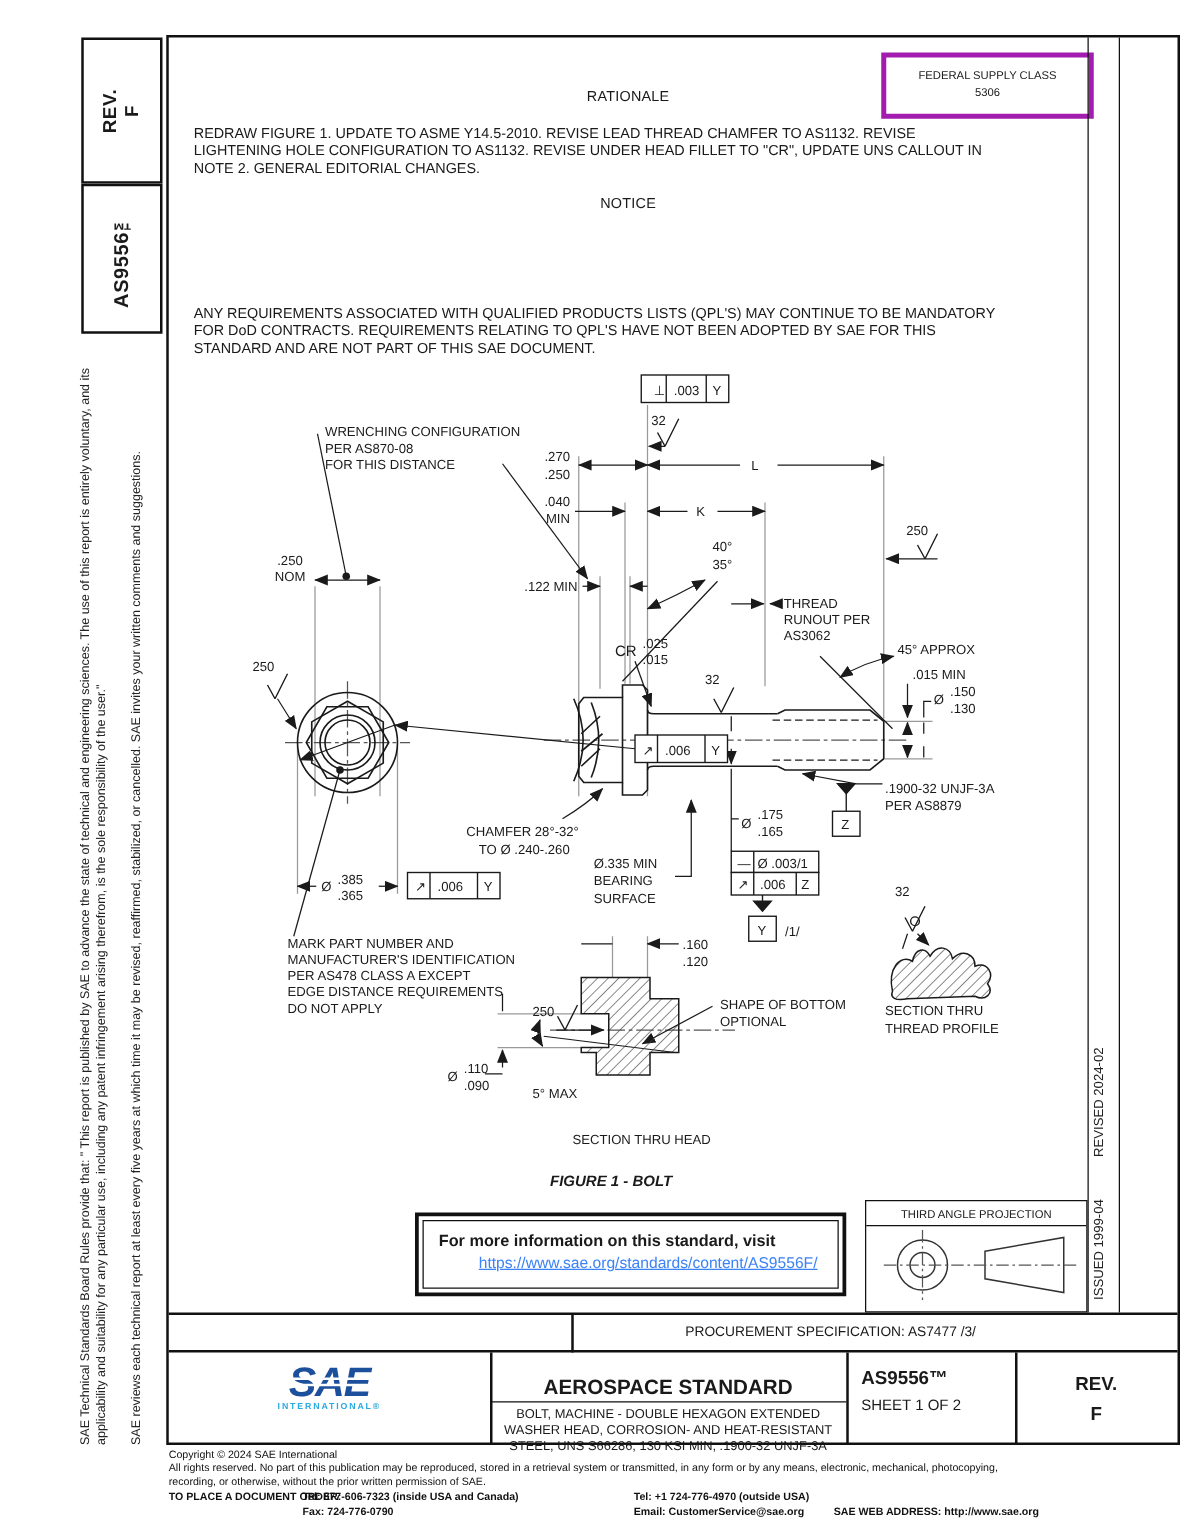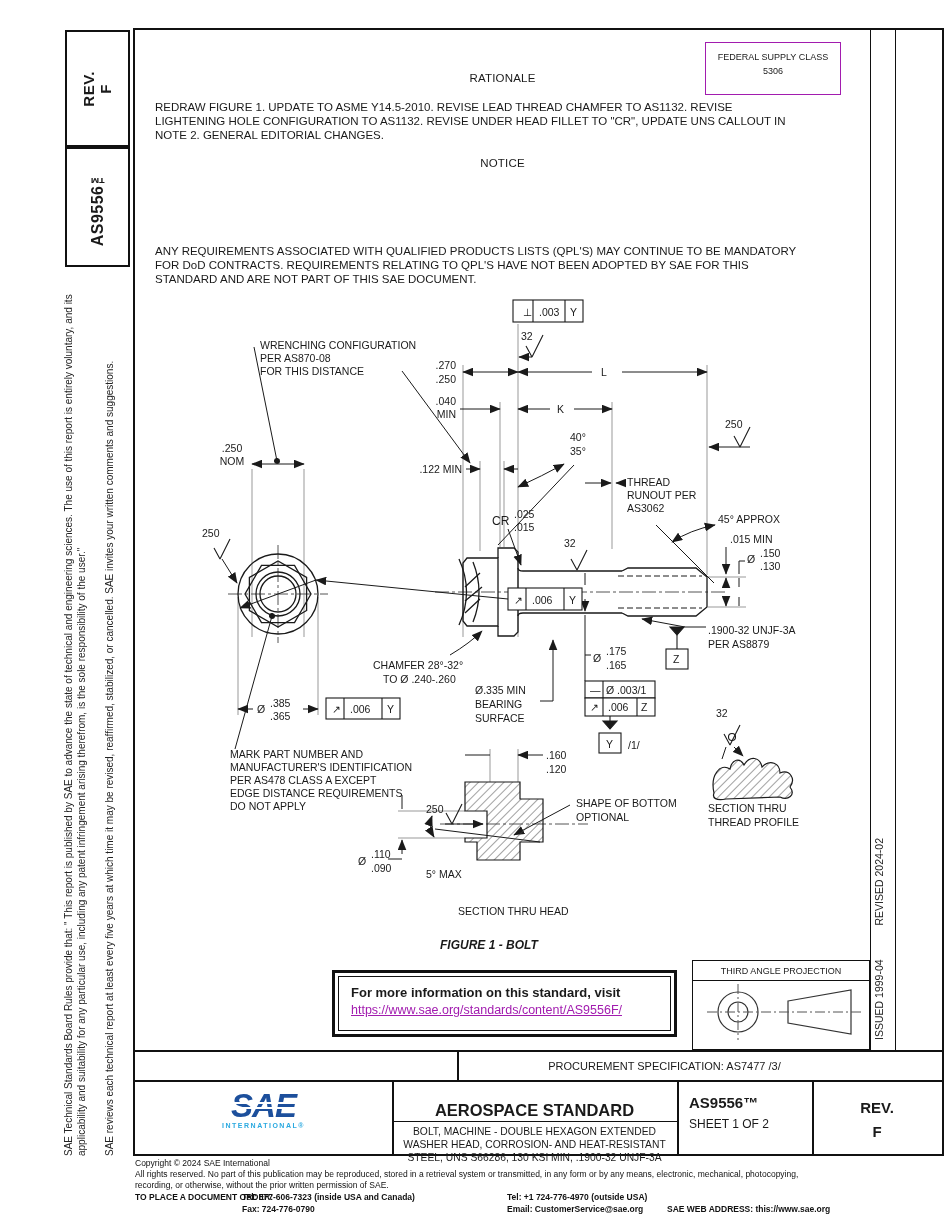--- a/index.html
+++ b/index.html
@@ -12,7 +12,7 @@
   .legal-col{position:absolute;writing-mode:vertical-rl;transform:rotate(180deg);font-size:10px;line-height:13px;color:#222;height:878px;top:278px;}
   
   #frame{position:absolute;left:133px;top:28px;width:807px;height:1124px;border:2.5px solid #111;box-sizing:content-box;background:#fff;}
-  .fsc-box{position:absolute;left:570px;top:12px;width:136px;height:53px;border:1px solid #a21caf;text-align:center;font-size:9px;line-height:1.5;padding-top:8px;box-sizing:border-box;}
+  .fsc-box{position:absolute;left:570px;top:12px;width:170px;height:53px;border:4px solid #a21caf;text-align:center;font-size:9px;line-height:1.5;padding-top:8px;box-sizing:border-box;}
   .heading-center{position:absolute;left:0;width:735px;text-align:center;font-size:11.5px;letter-spacing:.2px;}
   .body-lines{position:absolute;left:20px;font-size:11.5px;line-height:14px;white-space:nowrap;}
   .strip-line{position:absolute;top:0;height:1020px;border-left:1.5px solid #111;}

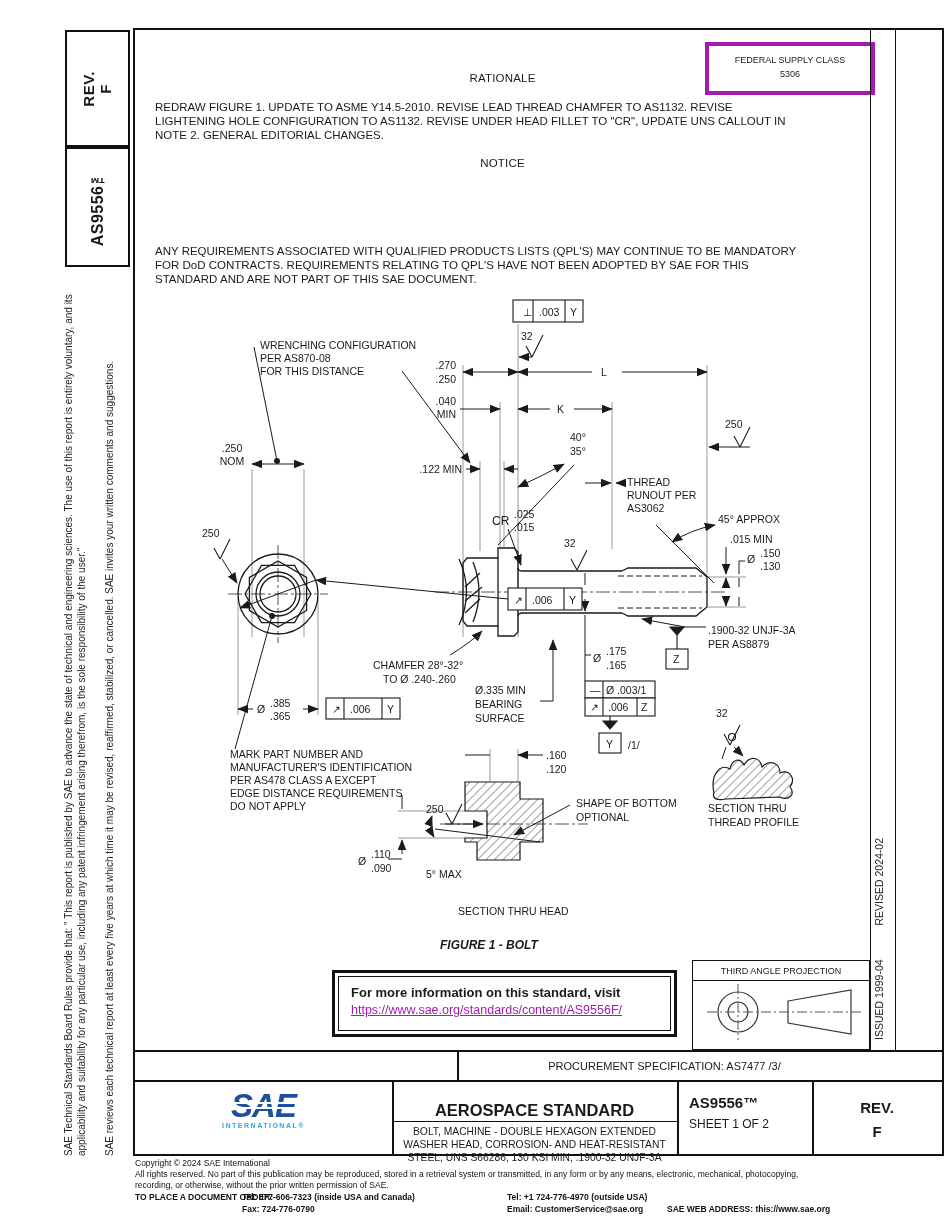--- a/index.html
+++ b/index.html
@@ -307,7 +307,7 @@
   <div class="info-box">
     <div class="info-inner">
       <div class="info-line">For more information on this standard, visit</div>
-      <a href="#" class="info-link" style="color: #a21caf;">https://www.sae.org/standards/content/AS9556F/</a>
+      <a href="#" class="info-link" style="color: #3b82f6; margin-left: 32px;">https://www.sae.org/standards/content/AS9556F/</a>
     </div>
   </div>
 

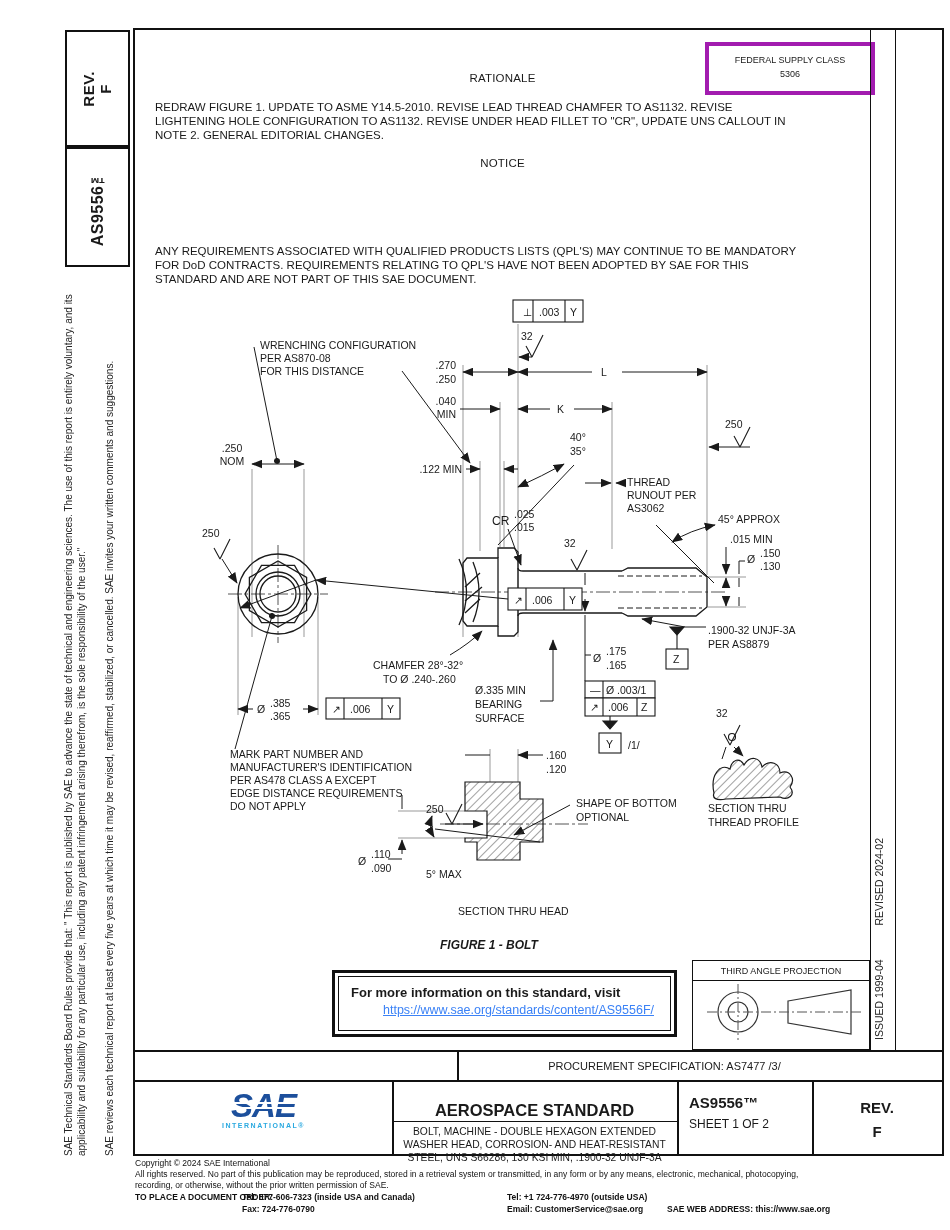--- a/index.html
+++ b/index.html
@@ -368,6 +368,6 @@
 <div class="foot" style="left:507px;top:1192px;font-weight:bold;">Tel: +1 724-776-4970 (outside USA)</div>
 <div class="foot" style="left:242px;top:1204px;font-weight:bold;">Fax: 724-776-0790</div>
 <div class="foot" style="left:507px;top:1204px;font-weight:bold;">Email: CustomerService@sae.org</div>
-<div class="foot" style="left:667px;top:1204px;font-weight:bold;">SAE WEB ADDRESS: this://www.sae.org</div>
+<div class="foot" style="left:667px;top:1204px;font-weight:bold;">SAE WEB ADDRESS: http://www.sae.org</div>
 
 </body></html>

